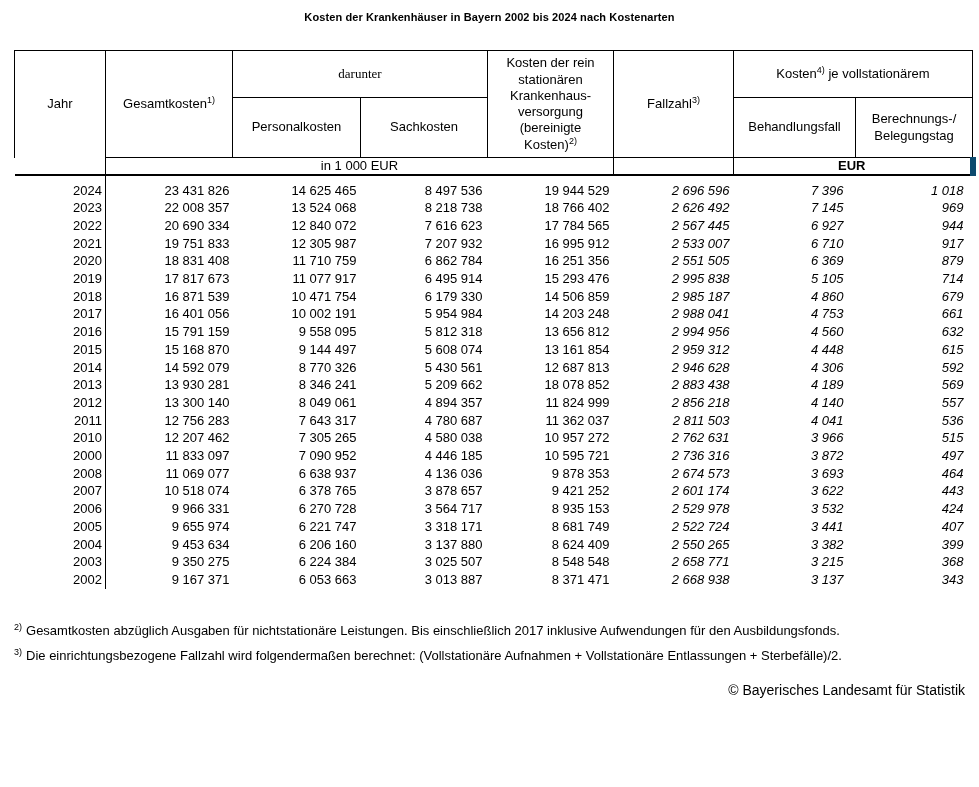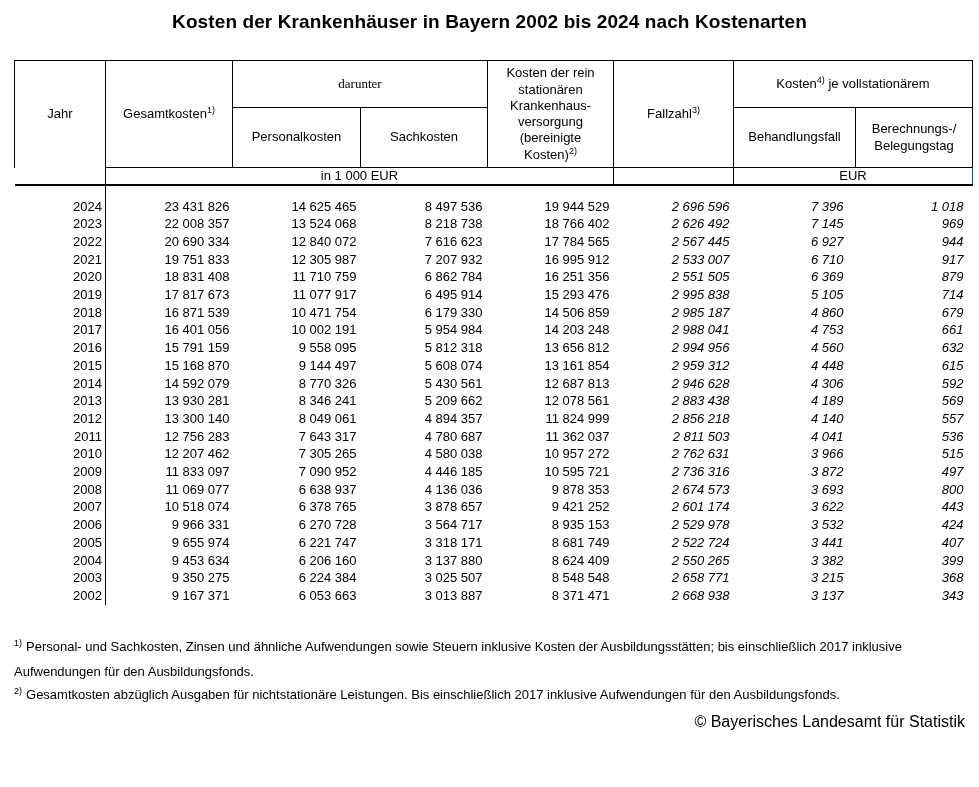--- a/index.html
+++ b/index.html
@@ -18,7 +18,7 @@
   .title {
     padding-top: 11px;
     text-align: center;
-    font-size: 19px;
+    font-size: 11px;
     font-weight: bold;
     letter-spacing: 0.1px;
   }

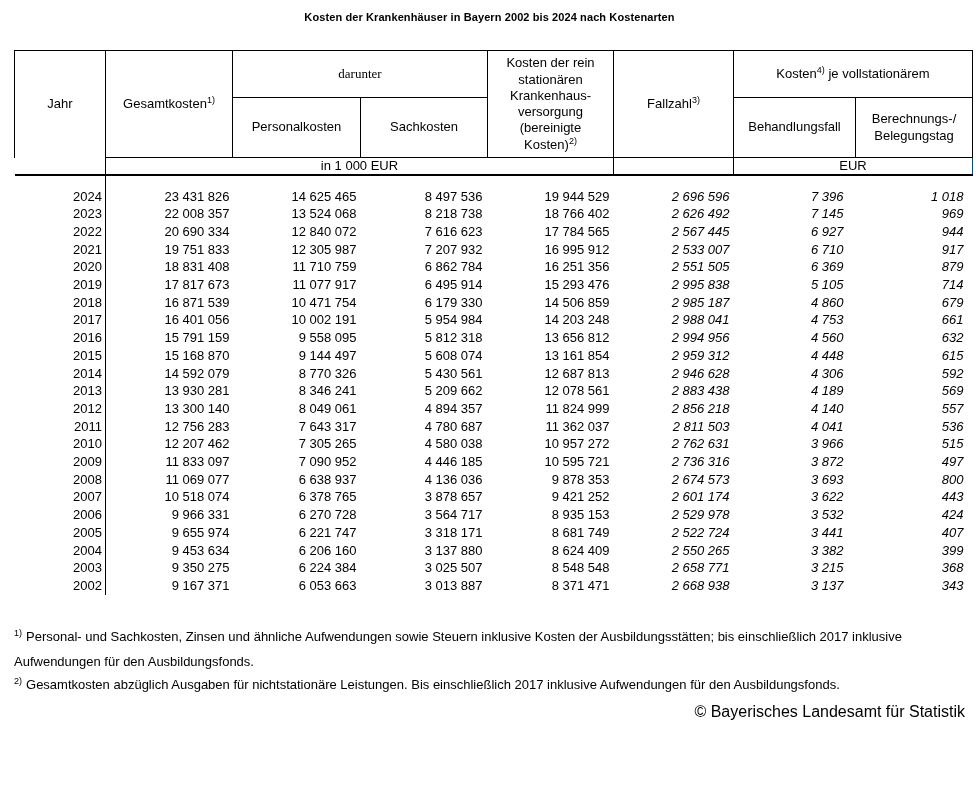--- a/index.html
+++ b/index.html
@@ -69,7 +69,7 @@
   }
   td.u-g1 { border-left:1px solid #000; border-right:1px solid #000; }
   td.u-fz { border-right:1px solid #000; }
-  td.u-g2 { border-right:1px solid #0c4a6e; }
+  td.u-g2 { border-right:6px solid #0c4a6e;font-weight:bold; }
 
   .sup {
     font-size: 9px;

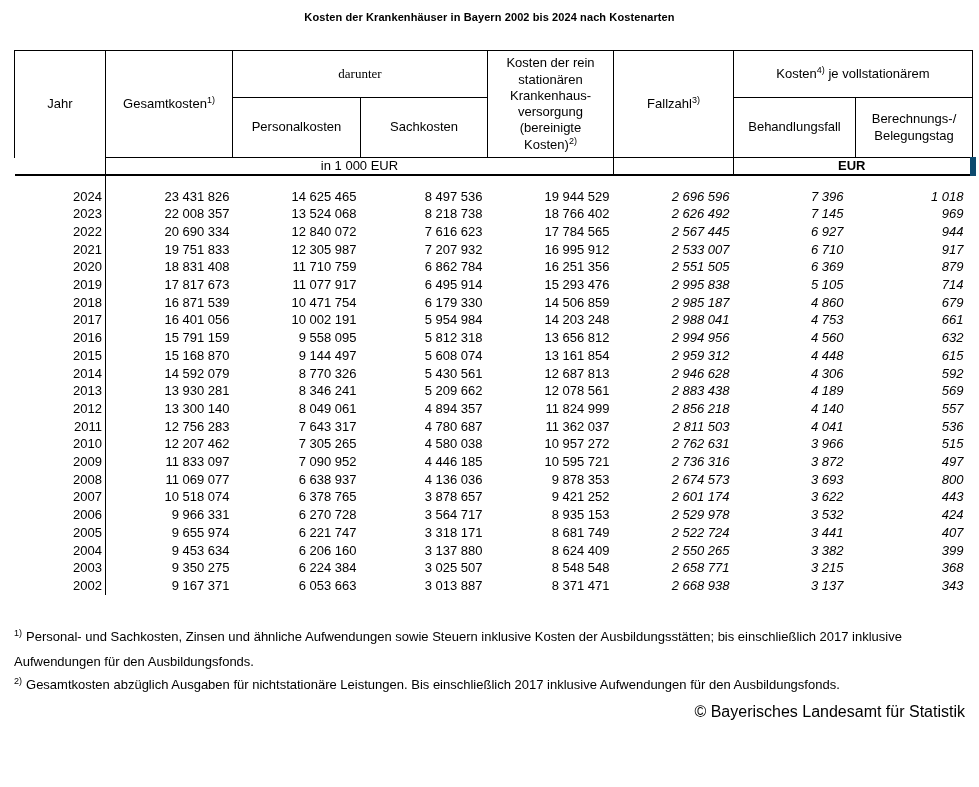--- a/index.html
+++ b/index.html
@@ -86,7 +86,7 @@
     white-space: nowrap;
     font-size: 13px;
   }
-  tbody tr:first-child td { padding-top: 12px; }
+  tbody tr:first-child td { padding-top: 6px; }
   tbody td.c0 { border-right:1px solid #000; padding-right: 3px; }
   tbody td.c1 { padding-right: 3px; }
   tbody td.c2 { padding-right: 4px; }

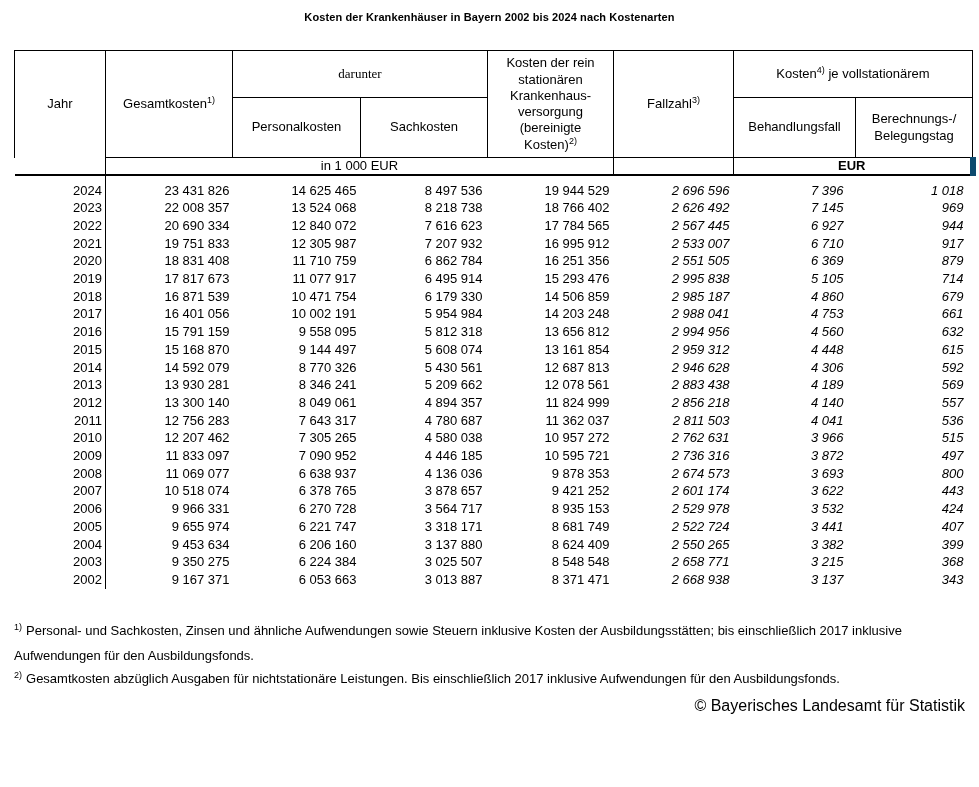--- a/index.html
+++ b/index.html
@@ -271,7 +271,7 @@
           <td class="c1">13 930 281</td>
           <td class="c2">8 346 241</td>
           <td class="c3">5 209 662</td>
-          <td class="c4">12 078 561</td>
+          <td class="c4">18 078 852</td>
           <td class="c5">2 883 438</td>
           <td class="c6">4 189</td>
           <td class="c7">569</td>

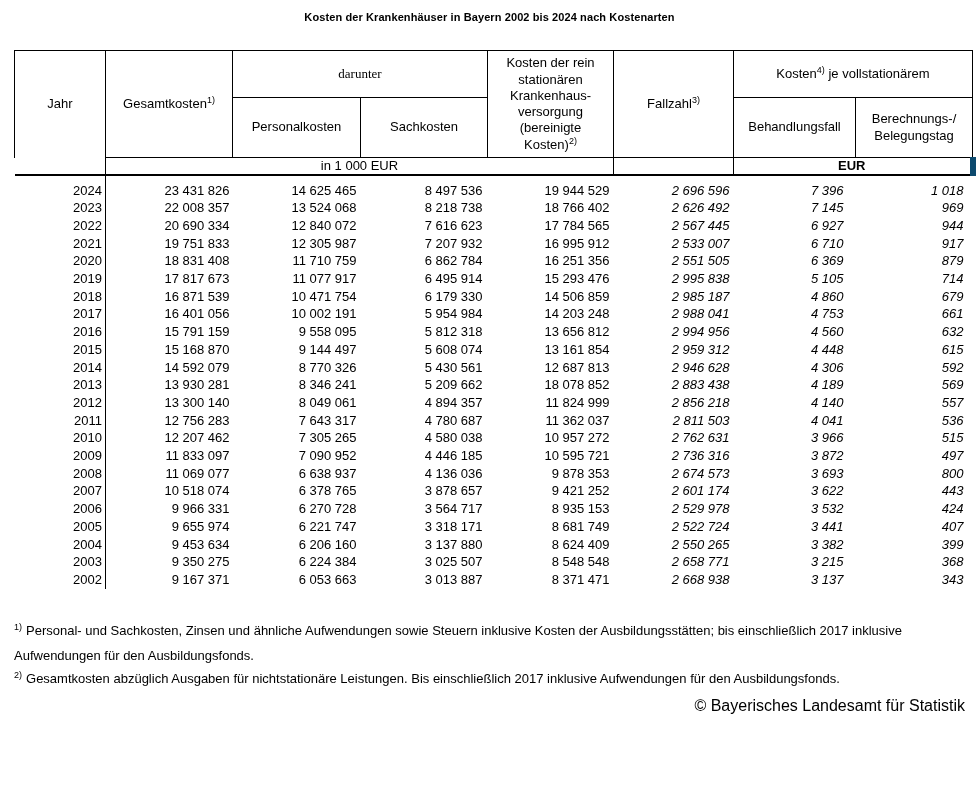--- a/index.html
+++ b/index.html
@@ -307,7 +307,7 @@
           <td class="c7">515</td>
         </tr>
         <tr>
-          <td class="c0">2009</td>
+          <td class="c0">2000</td>
           <td class="c1">11 833 097</td>
           <td class="c2">7 090 952</td>
           <td class="c3">4 446 185</td>

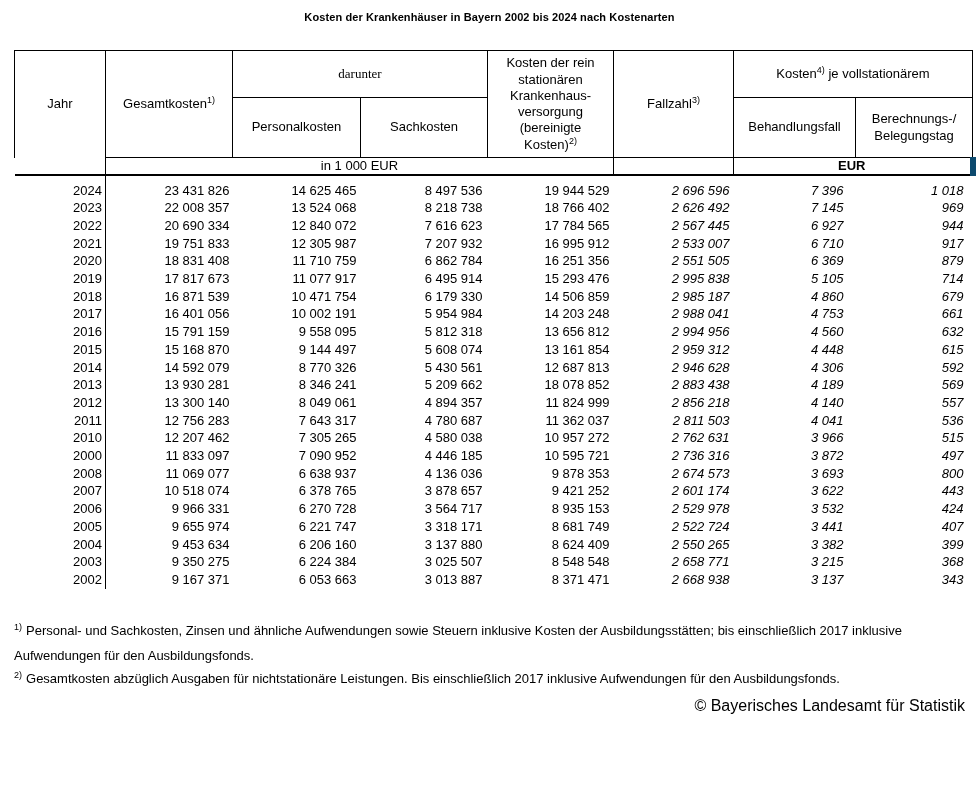--- a/index.html
+++ b/index.html
@@ -324,7 +324,7 @@
           <td class="c4">9 878 353</td>
           <td class="c5">2 674 573</td>
           <td class="c6">3 693</td>
-          <td class="c7">800</td>
+          <td class="c7">464</td>
         </tr>
         <tr>
           <td class="c0">2007</td>

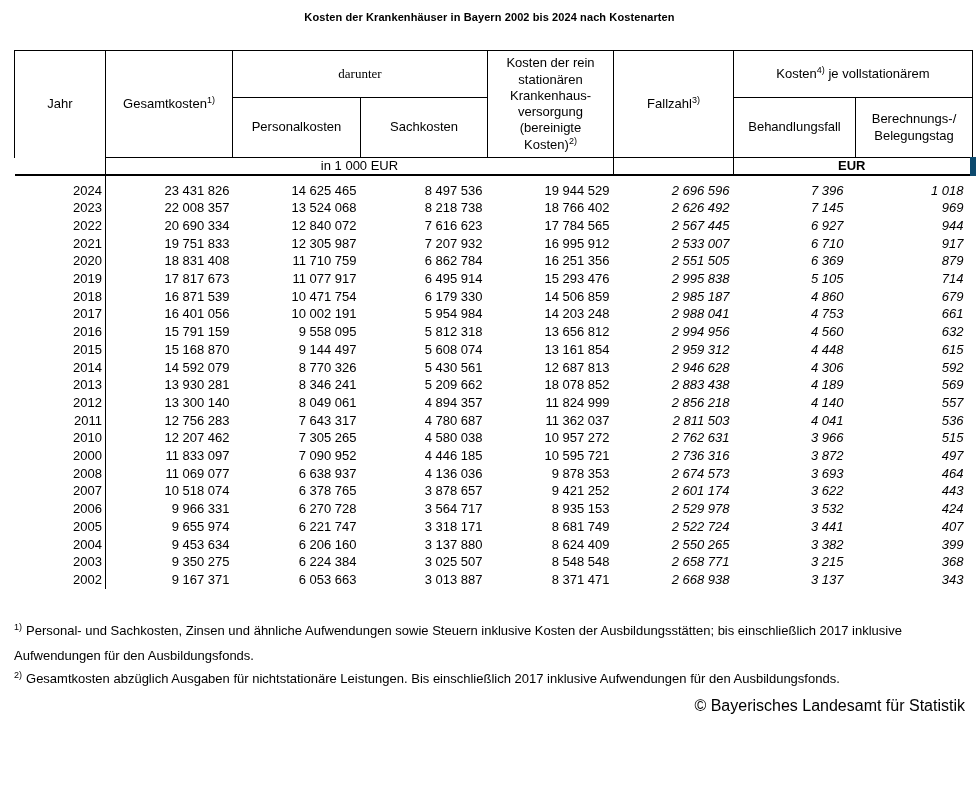--- a/index.html
+++ b/index.html
@@ -390,7 +390,6 @@
   </table>
 
   <div class="footnotes">
-    <div class="footnote"><span class="fsup">1)</span><span>Personal- und Sachkosten, Zinsen und ähnliche Aufwendungen sowie Steuern inklusive Kosten der Ausbildungsstätten; bis einschließlich 2017 inklusive Aufwendungen für den Ausbildungsfonds.</span></div>
     <div class="footnote"><span class="fsup">2)</span><span>Gesamtkosten abzüglich Ausgaben für nichtstationäre Leistungen. Bis einschließlich 2017 inklusive Aufwendungen für den Ausbildungsfonds.</span></div>
   </div>
 

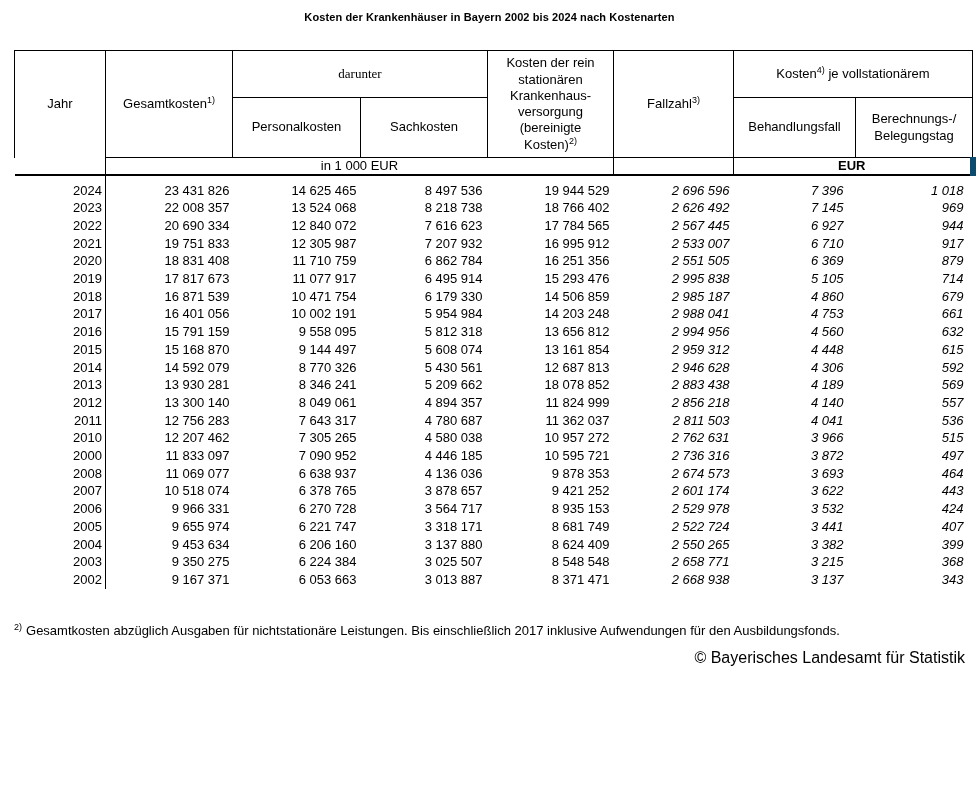--- a/index.html
+++ b/index.html
@@ -391,6 +391,7 @@
 
   <div class="footnotes">
     <div class="footnote"><span class="fsup">2)</span><span>Gesamtkosten abzüglich Ausgaben für nichtstationäre Leistungen. Bis einschließlich 2017 inklusive Aufwendungen für den Ausbildungsfonds.</span></div>
+    <div class="footnote"><span class="fsup">3)</span><span>Die einrichtungsbezogene Fallzahl wird folgendermaßen berechnet: (Vollstationäre Aufnahmen + Vollstationäre Entlassungen + Sterbefälle)/2.</span></div>
   </div>
 
   <div class="copyright">© Bayerisches Landesamt für Statistik</div>

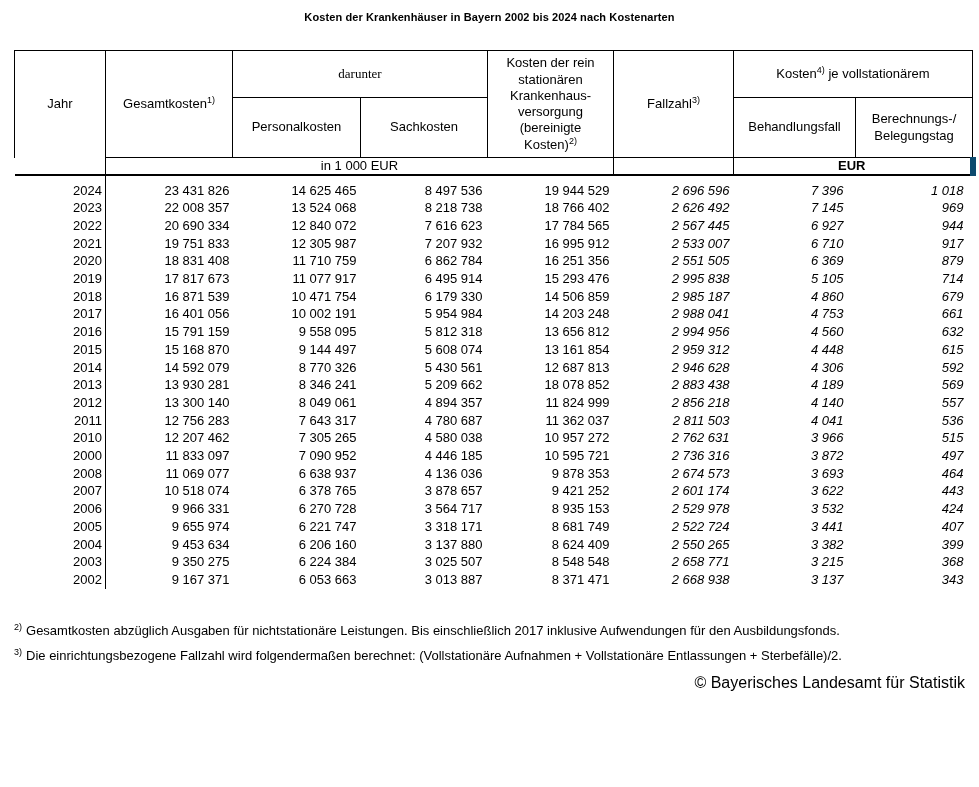--- a/index.html
+++ b/index.html
@@ -109,10 +109,10 @@
     margin-right: 4px;
   }
   .copyright {
-    margin-top: 5px;
+    margin-top: 13px;
     width: 965px;
     text-align: right;
-    font-size: 16px;
+    font-size: 14px;
   }
 </style>
 </head>

